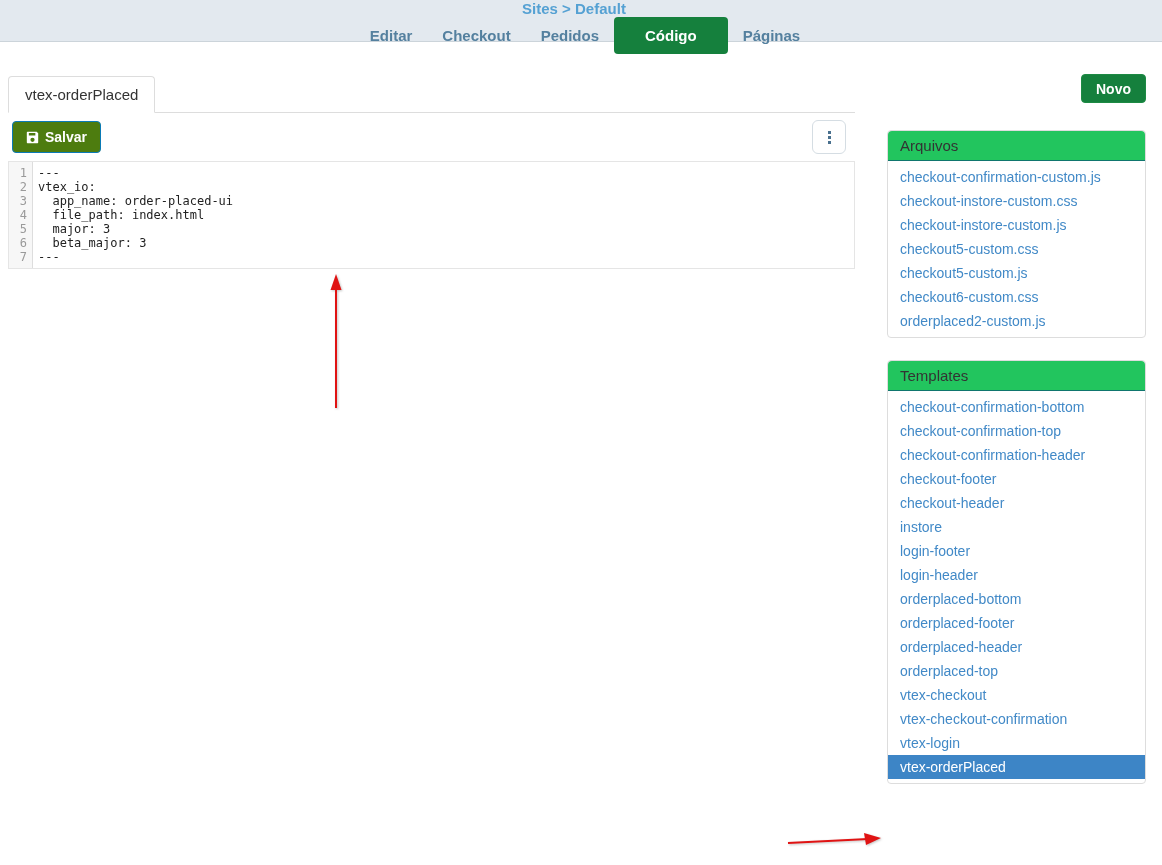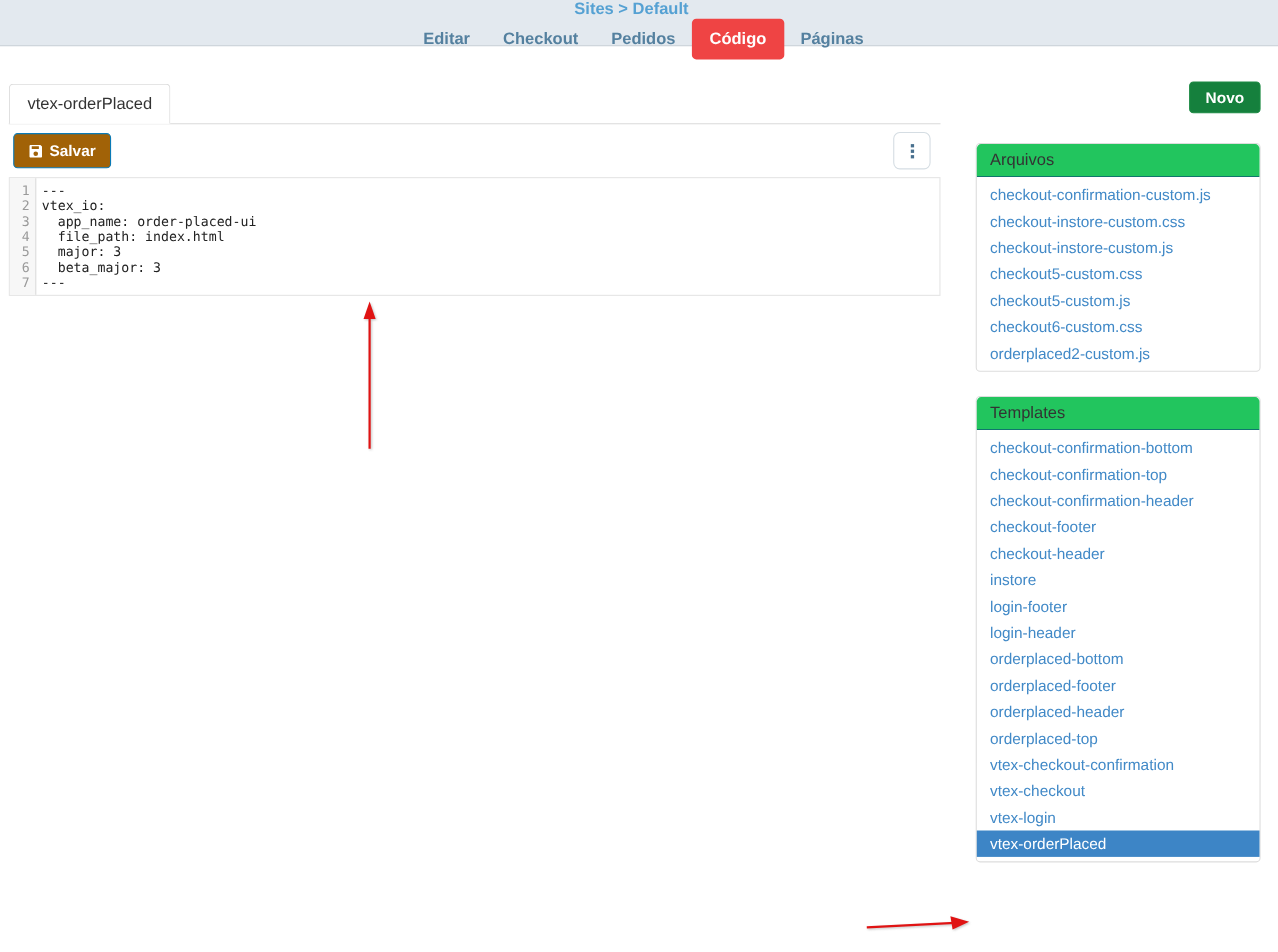--- a/index.html
+++ b/index.html
@@ -22,7 +22,7 @@
     padding:10px 15px; cursor:pointer; white-space:nowrap;
   }
   .nav-item.active {
-    background:#ef4444; color:#fff; border-radius:4px; padding:10px 16px;
+    background:#15803d; color:#fff; border-radius:4px; padding:10px 31px;
   }
 
   

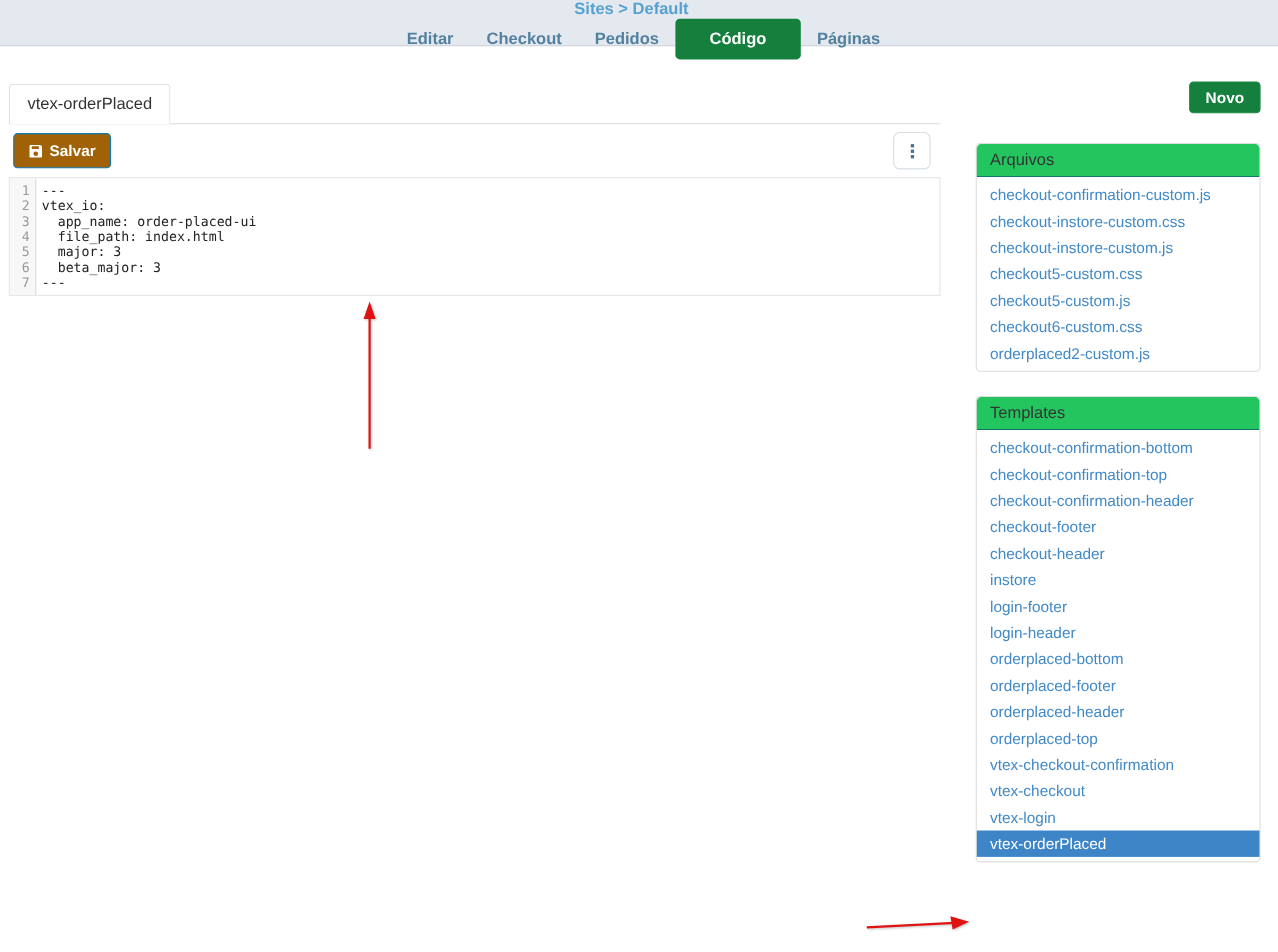--- a/index.html
+++ b/index.html
@@ -38,7 +38,7 @@
     height:48px; padding:0 9px 0 4px;
   }
   .btn-save {
-    background:#a16207; color:#fff; font-weight:bold; font-size:14px;
+    background:#4d7c0f; color:#fff; font-weight:bold; font-size:14px;
     font-family:"Liberation Sans",sans-serif;
     border:1px solid #0a7ab6; border-radius:4px; padding:7px 13px;
     display:flex; align-items:center; gap:6px; cursor:pointer;

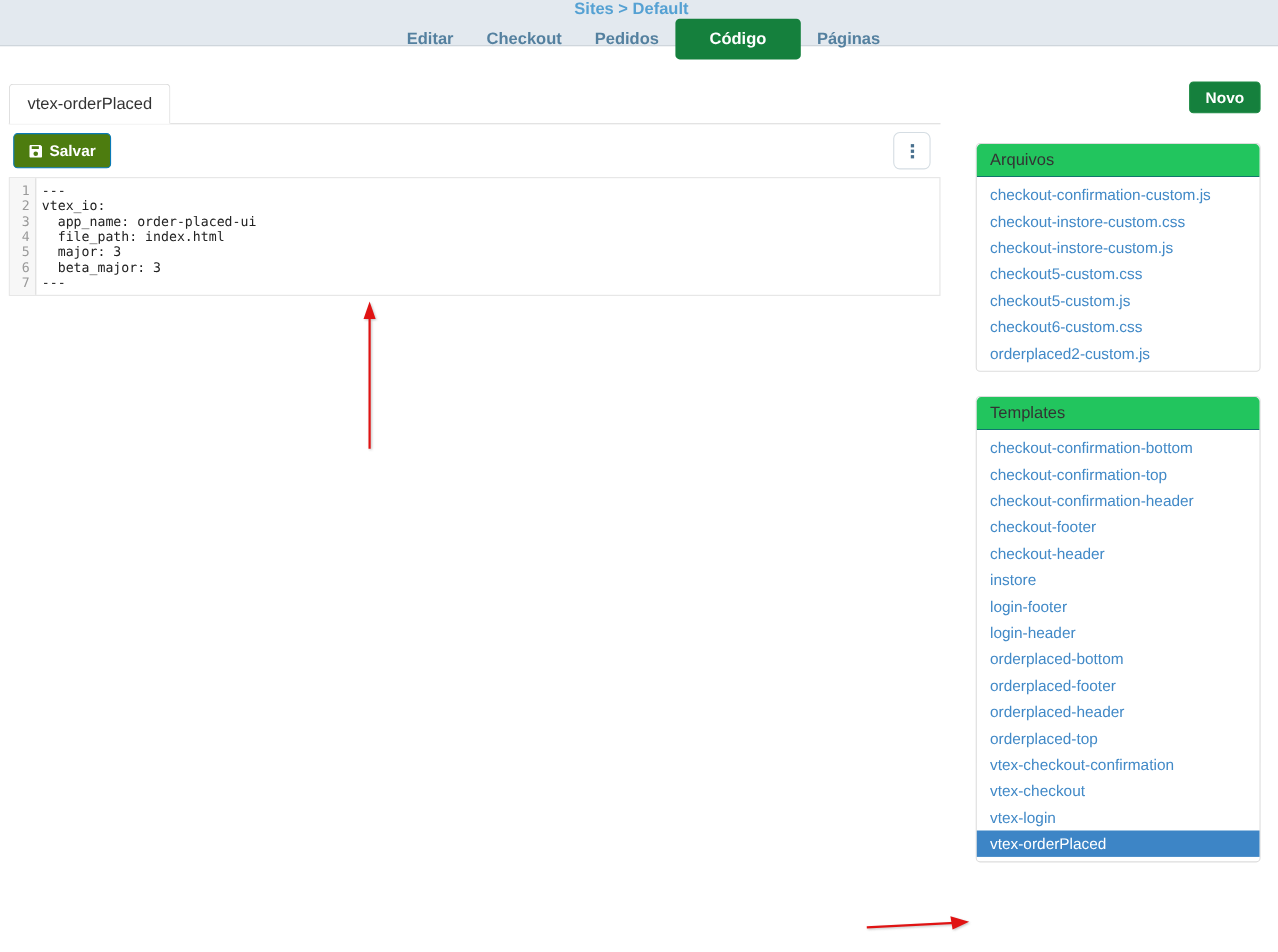--- a/index.html
+++ b/index.html
@@ -181,8 +181,8 @@
         <div class="panel-item">orderplaced-footer</div>
         <div class="panel-item">orderplaced-header</div>
         <div class="panel-item">orderplaced-top</div>
+        <div class="panel-item">vtex-checkout</div>
         <div class="panel-item">vtex-checkout-confirmation</div>
-        <div class="panel-item">vtex-checkout</div>
         <div class="panel-item">vtex-login</div>
         <div class="panel-item selected">vtex-orderPlaced</div>
       </div>

